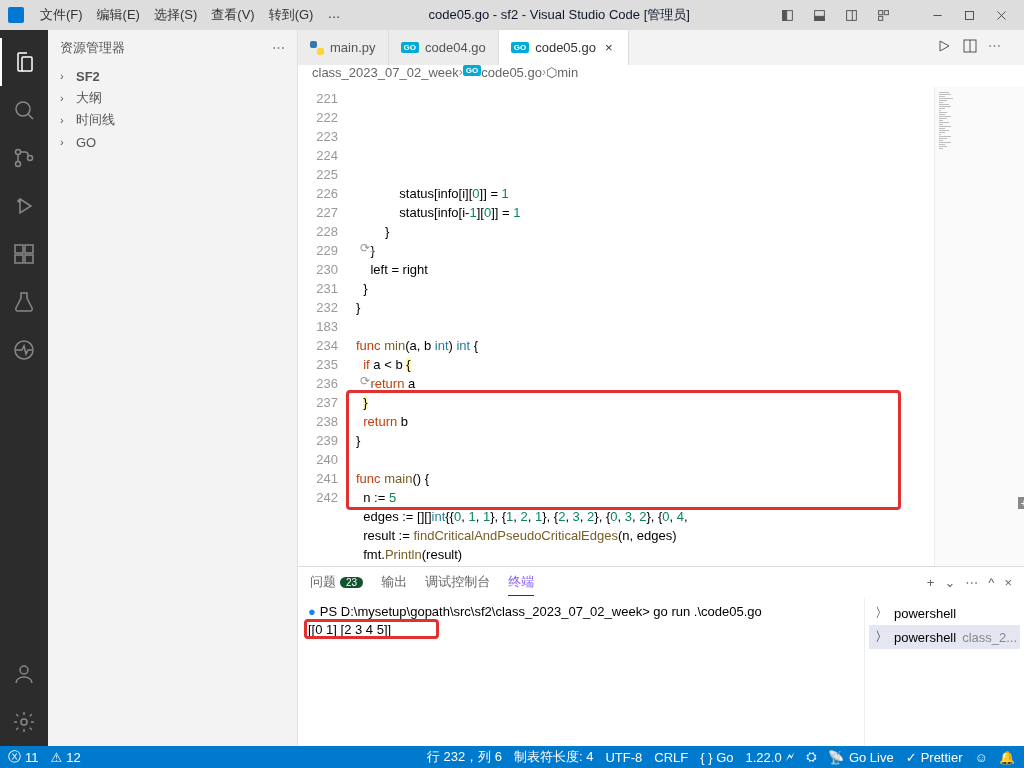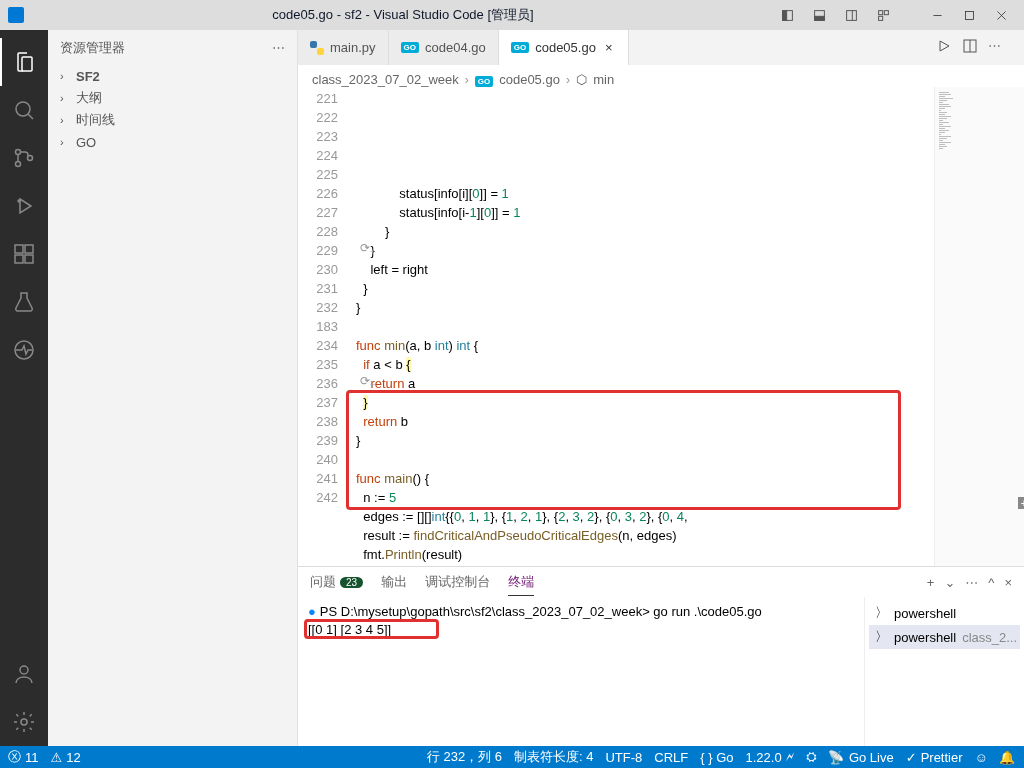--- a/index.html
+++ b/index.html
@@ -70,6 +70,14 @@
 
 <div class="titlebar">
   <div class="vsicon"></div>
+  <div class="menus">
+    <span>文件(F)</span>
+    <span>编辑(E)</span>
+    <span>选择(S)</span>
+    <span>查看(V)</span>
+    <span>转到(G)</span>
+    <span>…</span>
+  </div>
   <div class="title">code05.go - sf2 - Visual Studio Code [管理员]</div>
   <div class="wcontrols">
     <div class="ic">

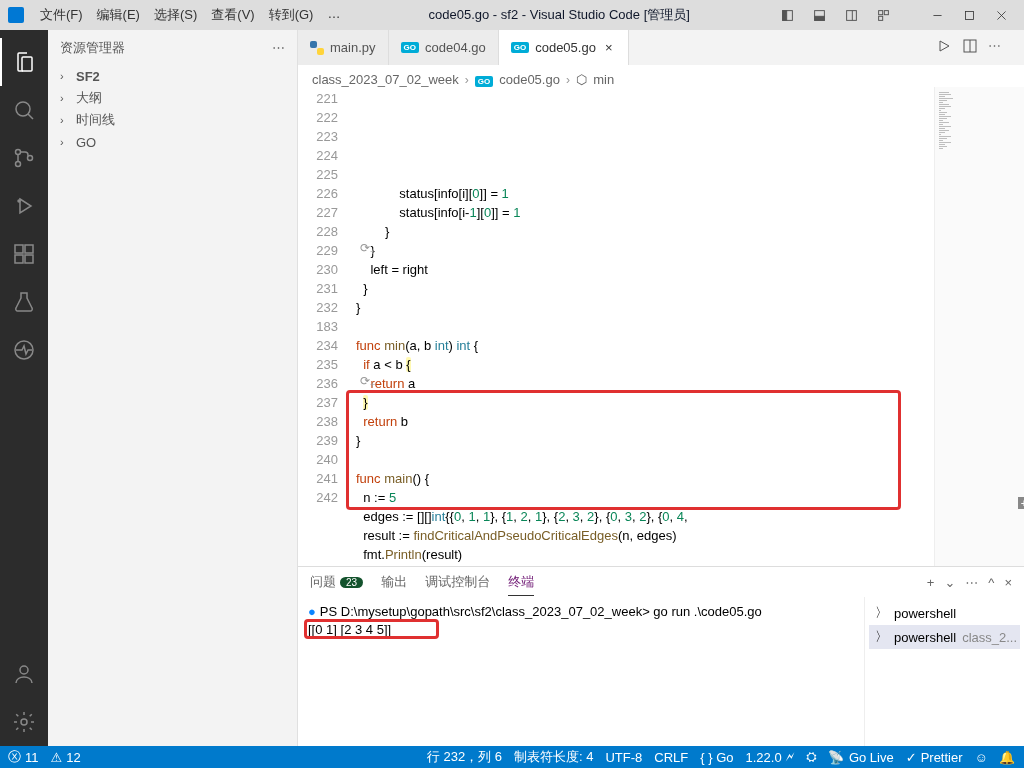--- a/index.html
+++ b/index.html
@@ -30,7 +30,7 @@
 .tab .close{width:14px;height:14px;display:flex;align-items:center;justify-content:center;font-size:13px}
 .tabs .actions{margin-left:auto;display:flex;gap:10px;color:#666;padding-right:6px}
 .tabs .actions svg{width:16px;height:16px}
-.breadcrumb{height:22px;display:flex;align-items:flex-end;padding:0 14px;gap:6px;color:#666;font-size:12px;background:#fff}
+.breadcrumb{height:22px;display:flex;align-items:flex-start;padding:0 14px;color:#666;font-size:12px;background:#fff}
 .breadcrumb .sep{font-size:12px;color:#999}
 .codewrap{flex:1;display:flex;overflow:hidden;position:relative}
 .gutter{width:50px;text-align:right;padding:2px 10px 2px 0;color:#999;font-family:Consolas,monospace;font-size:14px;line-height:19px;background:#fff}

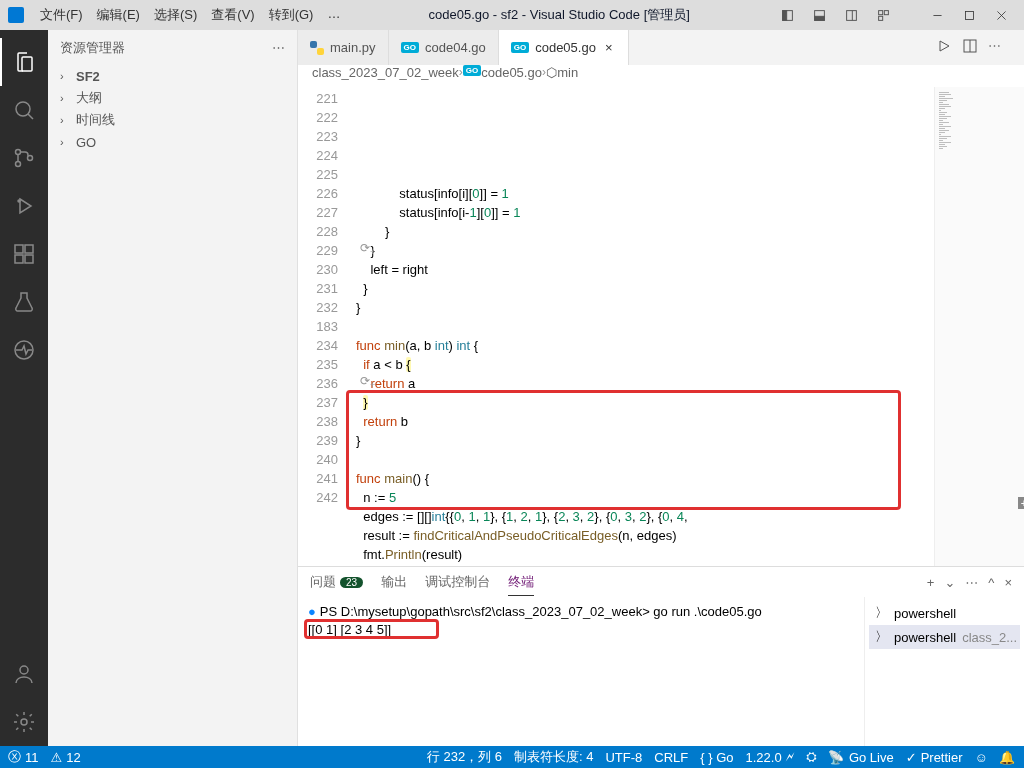--- a/index.html
+++ b/index.html
@@ -48,7 +48,7 @@
 .panel{height:180px;border-top:1px solid #ddd;display:flex;flex-direction:column;background:#fff}
 .panel .ptabs{height:30px;display:flex;align-items:center;padding:0 12px;gap:18px;color:#666;font-size:12px}
 .panel .ptabs .pt{cursor:pointer;padding:4px 0}
-.panel .ptabs .pt.active{color:#701a75;border-bottom:1px solid #333}
+.panel .ptabs .pt.active{color:#8b5cf6;border-bottom:1px solid #333}
 .panel .ptabs .badge{background:#14532d;color:#fff;border-radius:8px;padding:0 6px;font-size:10px;margin-left:4px}
 .panel .ptabs .pactions{margin-left:auto;display:flex;gap:10px;align-items:center}
 .panel .pbody{flex:1;display:flex;overflow:hidden}

